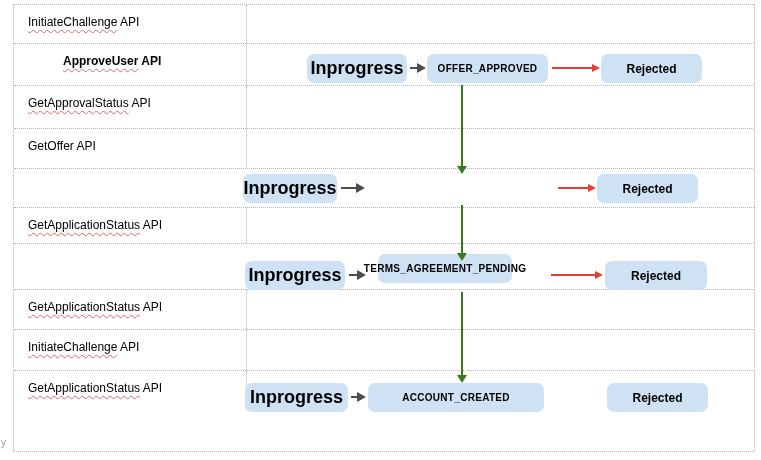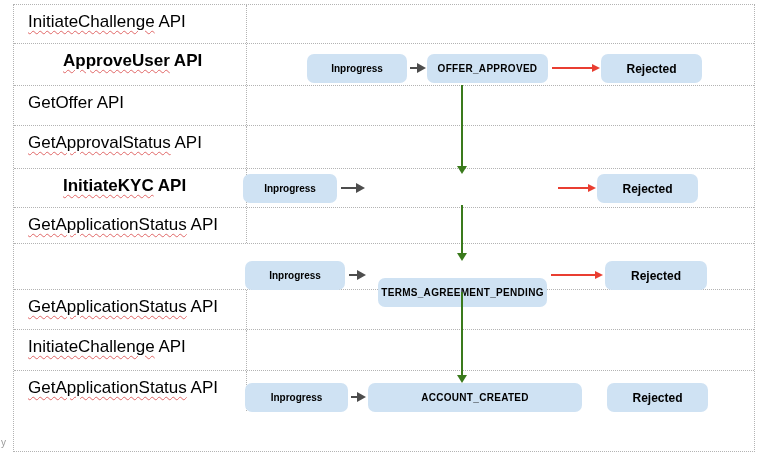--- a/index.html
+++ b/index.html
@@ -27,7 +27,7 @@
   .trow:last-child{border-bottom:none;}
   .cl{
     width:233px;box-sizing:border-box;border-right:1px dotted var(--table_border);
-    padding:9px 0 0 14px;font-size:17px;line-height:16px;
+    padding:9px 0 0 14px;font-size:12px;line-height:16px;
   }
   .cr{flex:1;}
   .api-label.bold{font-weight:bold;margin-left:35px;}

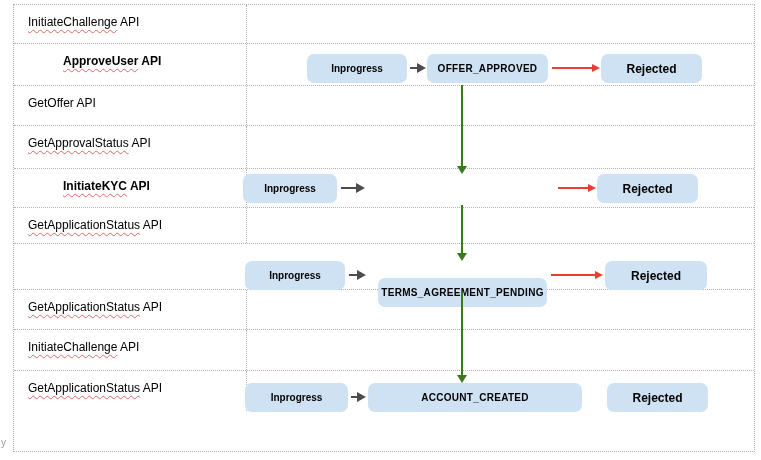--- a/index.html
+++ b/index.html
@@ -44,7 +44,7 @@
     display:flex;align-items:center;justify-content:center;
     font-weight:bold;box-sizing:border-box;
   }
-  .node.inprogress{font-size:10px;}
+  .node.inprogress{font-size:18px;}
   .node.state{font-size:10px;letter-spacing:0.3px;}
   .node.rejected{font-size:12px;}
   .arrow-h{position:absolute;height:2px;}

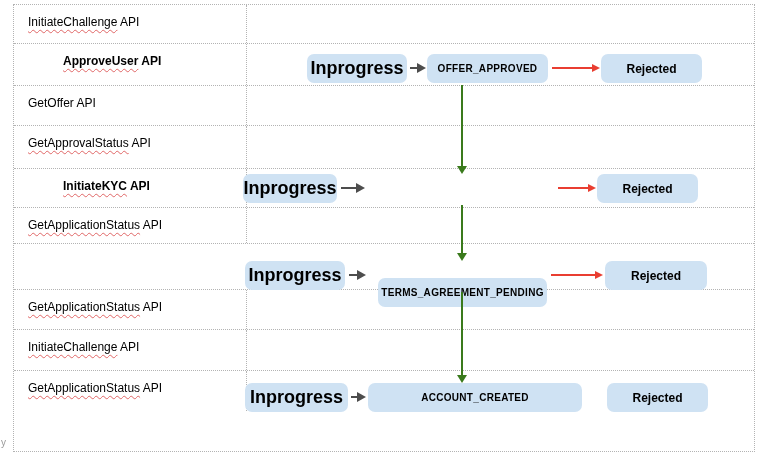--- a/index.html
+++ b/index.html
@@ -83,12 +83,12 @@
     <div class="cl"><span class="api-label bold"><span class="api-word squiggle">ApproveUser</span><span class="api-suffix"> API</span></span></div>
     <div class="cr"></div>
   </div>
+  <div class="trow" style="height:43px">
+    <div class="cl"><span class="api-label"><span class="api-word squiggle">GetApprovalStatus</span><span class="api-suffix"> API</span></span></div>
+    <div class="cr"></div>
+  </div>
   <div class="trow" style="height:40px">
     <div class="cl"><span class="api-label"><span class="api-word">GetOffer</span><span class="api-suffix"> API</span></span></div>
-    <div class="cr"></div>
-  </div>
-  <div class="trow" style="height:43px">
-    <div class="cl"><span class="api-label"><span class="api-word squiggle">GetApprovalStatus</span><span class="api-suffix"> API</span></span></div>
     <div class="cr"></div>
   </div>
   <div class="trow" style="height:39px">

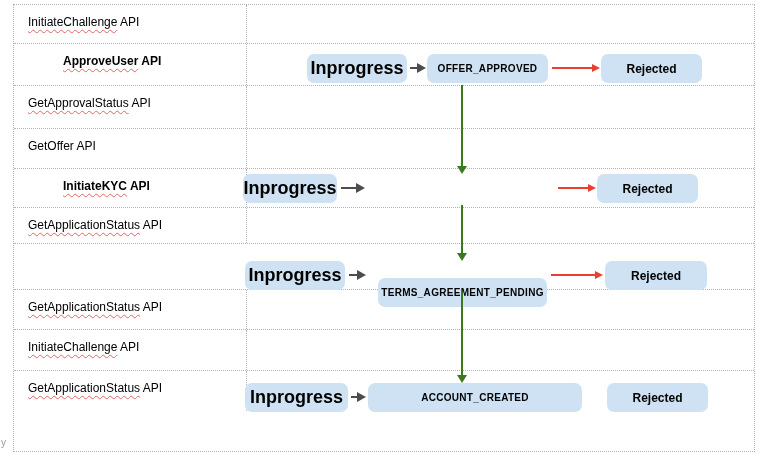--- a/index.html
+++ b/index.html
@@ -92,7 +92,6 @@
     <div class="cr"></div>
   </div>
   <div class="trow" style="height:39px">
-    <div class="cl"><span class="api-label bold"><span class="api-word squiggle">InitiateKYC</span><span class="api-suffix"> API</span></span></div>
     <div class="cr"></div>
   </div>
   <div class="trow" style="height:36px">

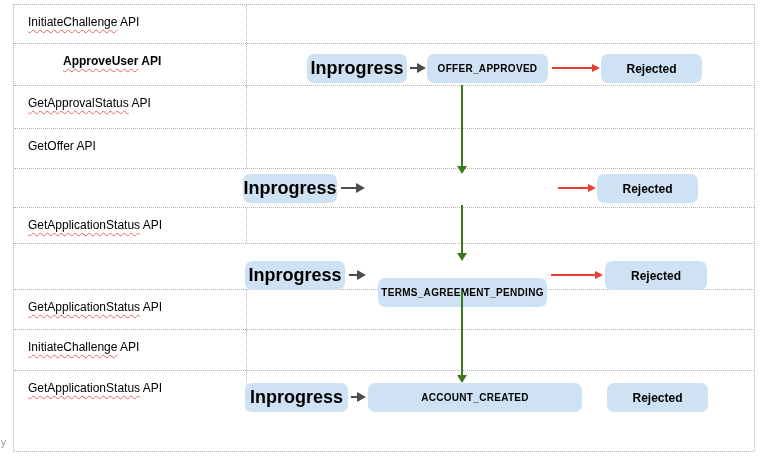--- a/index.html
+++ b/index.html
@@ -130,7 +130,7 @@
 
   <div class="node inprogress" style="left:245px;top:261px;width:100px;height:29px">Inprogress</div>
   <div class="arrow-h gray" style="left:349px;top:274px;width:8px"></div>
-  <div class="node state" style="left:378px;top:278px;width:169px;height:29px">TERMS_AGREEMENT_PENDING</div>
+  <div class="node state" style="left:378px;top:254px;width:134px;height:29px">TERMS_AGREEMENT_PENDING</div>
   <div class="arrow-h red" style="left:551px;top:274px;width:44px"></div>
   <div class="node rejected" style="left:605px;top:261px;width:102px;height:29px">Rejected</div>
 

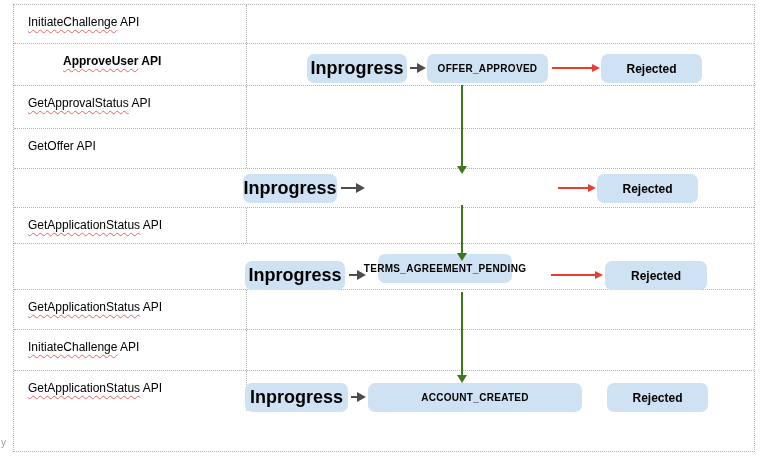--- a/index.html
+++ b/index.html
@@ -136,7 +136,7 @@
 
   <div class="node inprogress" style="left:245px;top:383px;width:103px;height:29px">Inprogress</div>
   <div class="arrow-h gray" style="left:351px;top:396px;width:6px"></div>
-  <div class="node state" style="left:368px;top:383px;width:214px;height:29px">ACCOUNT_CREATED</div>
+  <div class="node state" style="left:368px;top:383px;width:176px;height:29px">ACCOUNT_CREATED</div>
   <div class="node rejected" style="left:607px;top:383px;width:101px;height:29px">Rejected</div>
 
   <div class="arrow-v" style="left:461px;top:85px;height:81px"></div>

